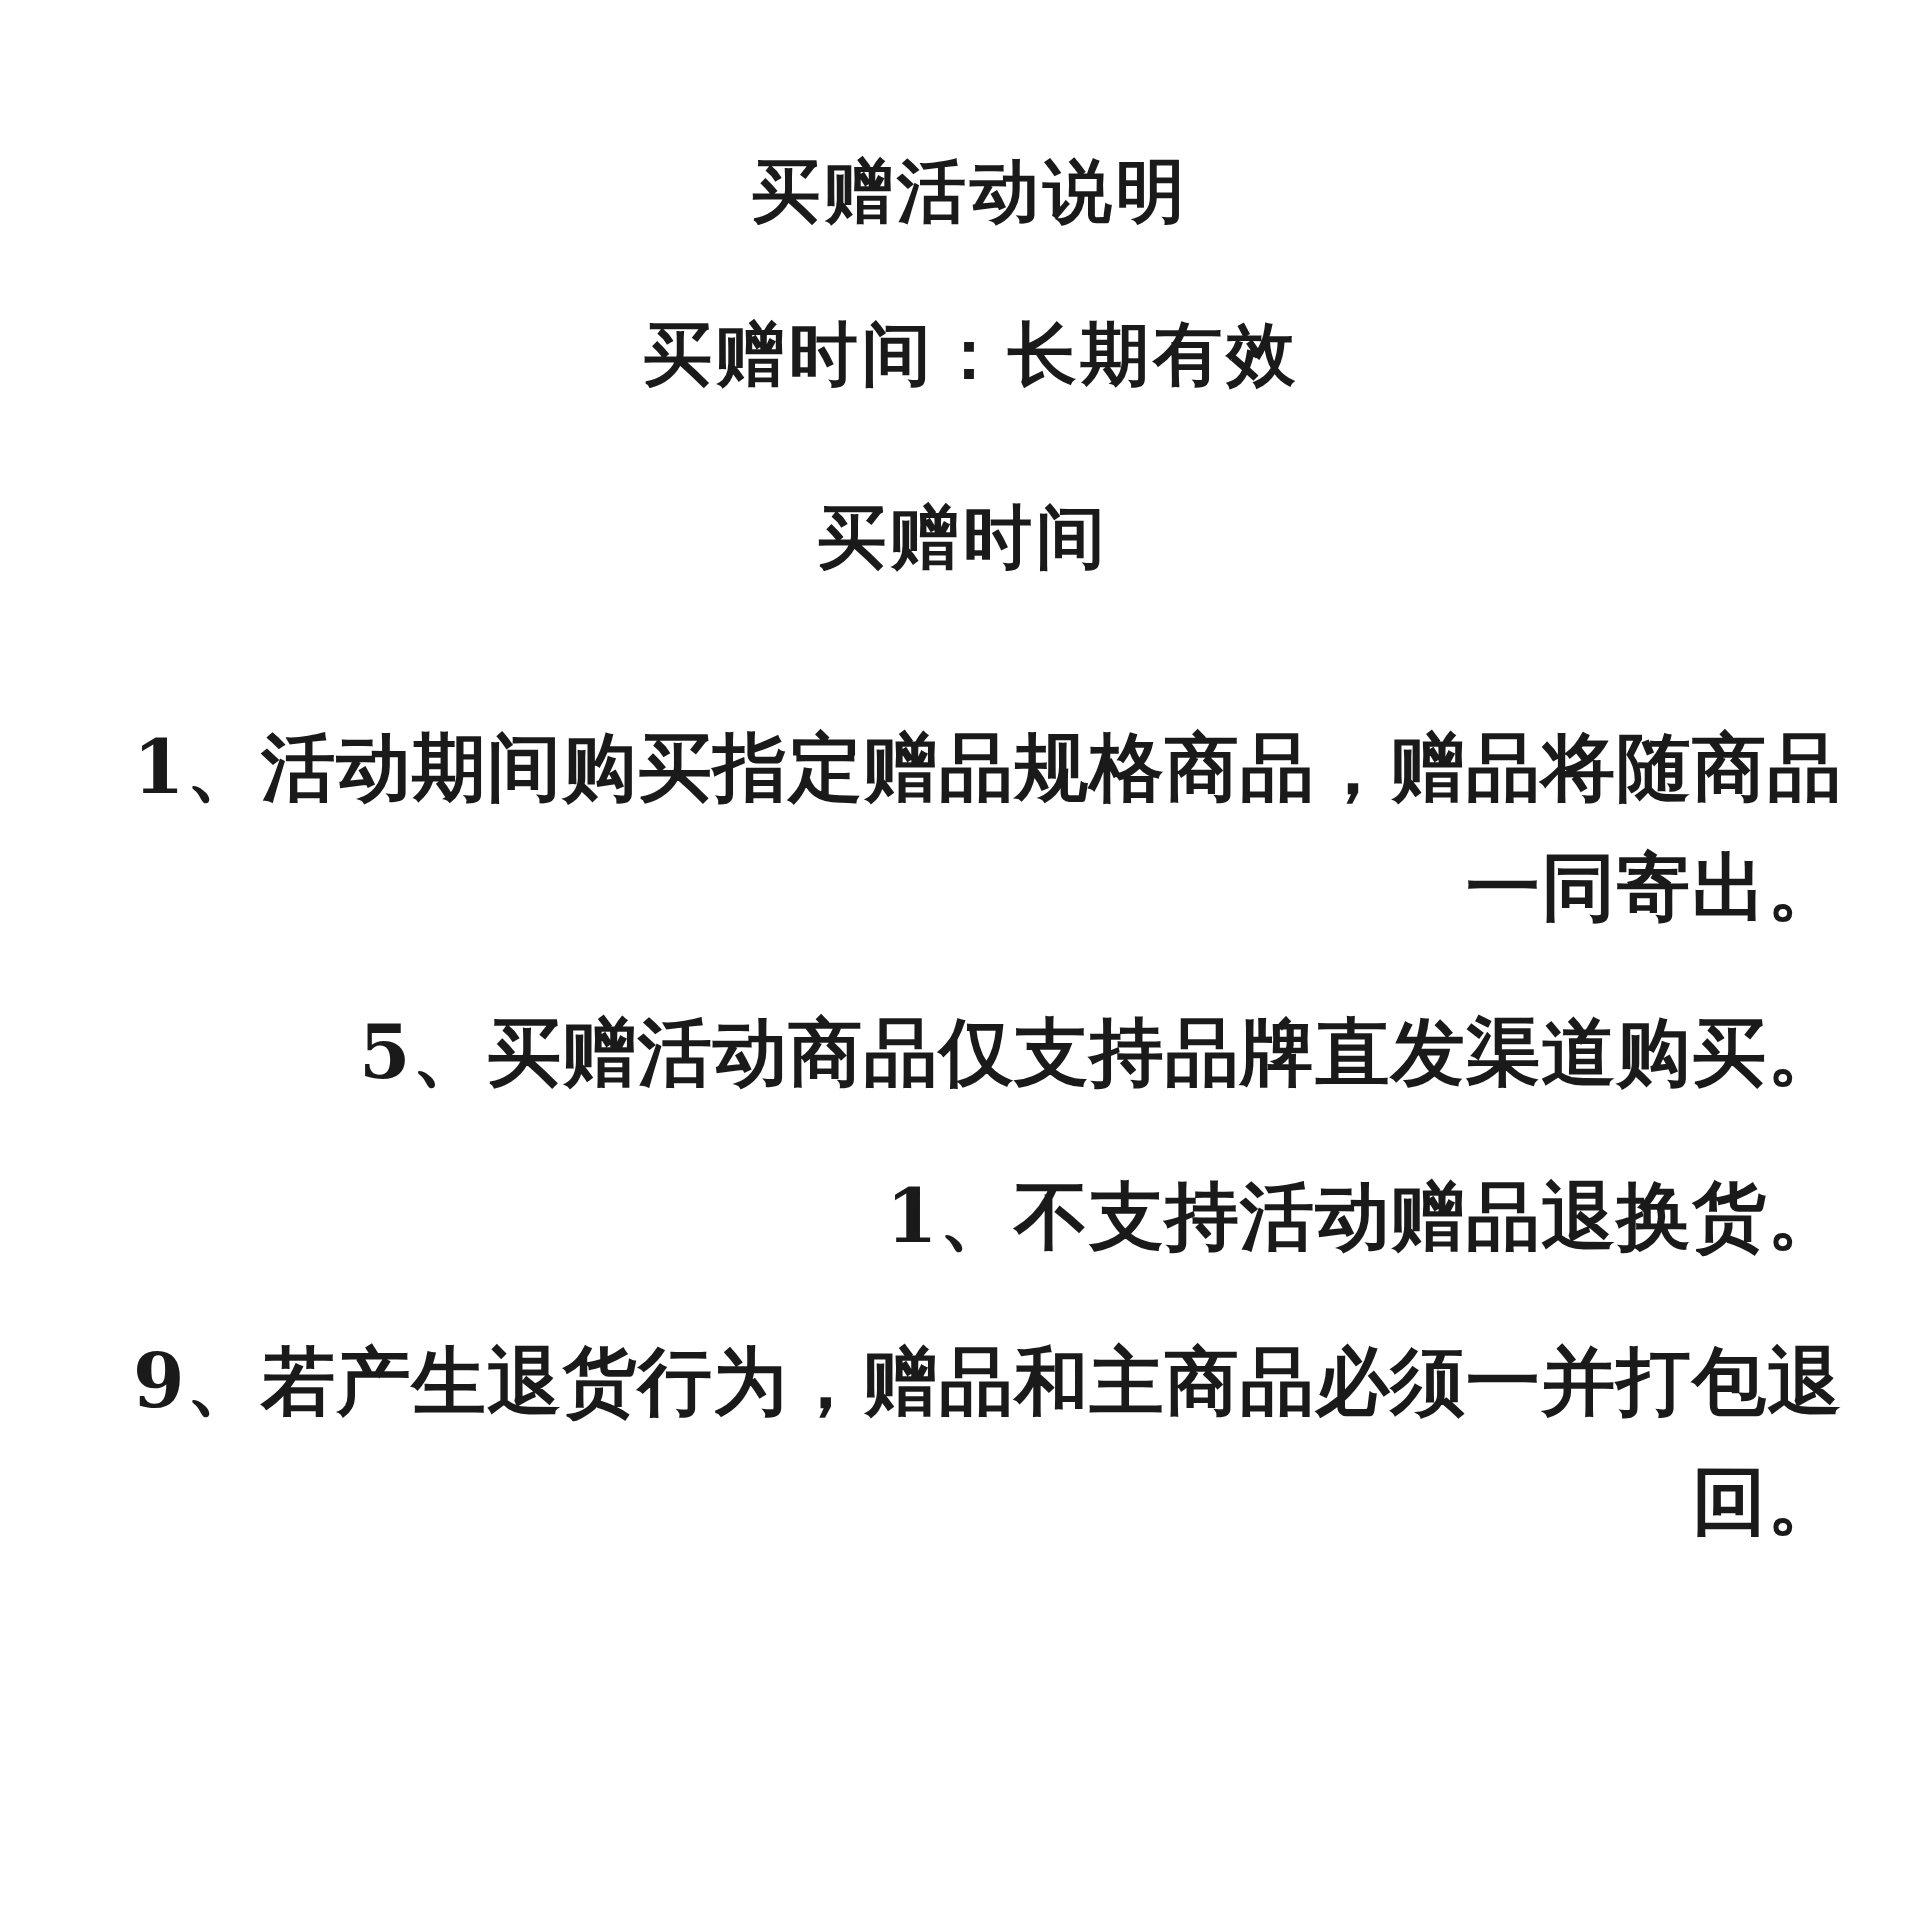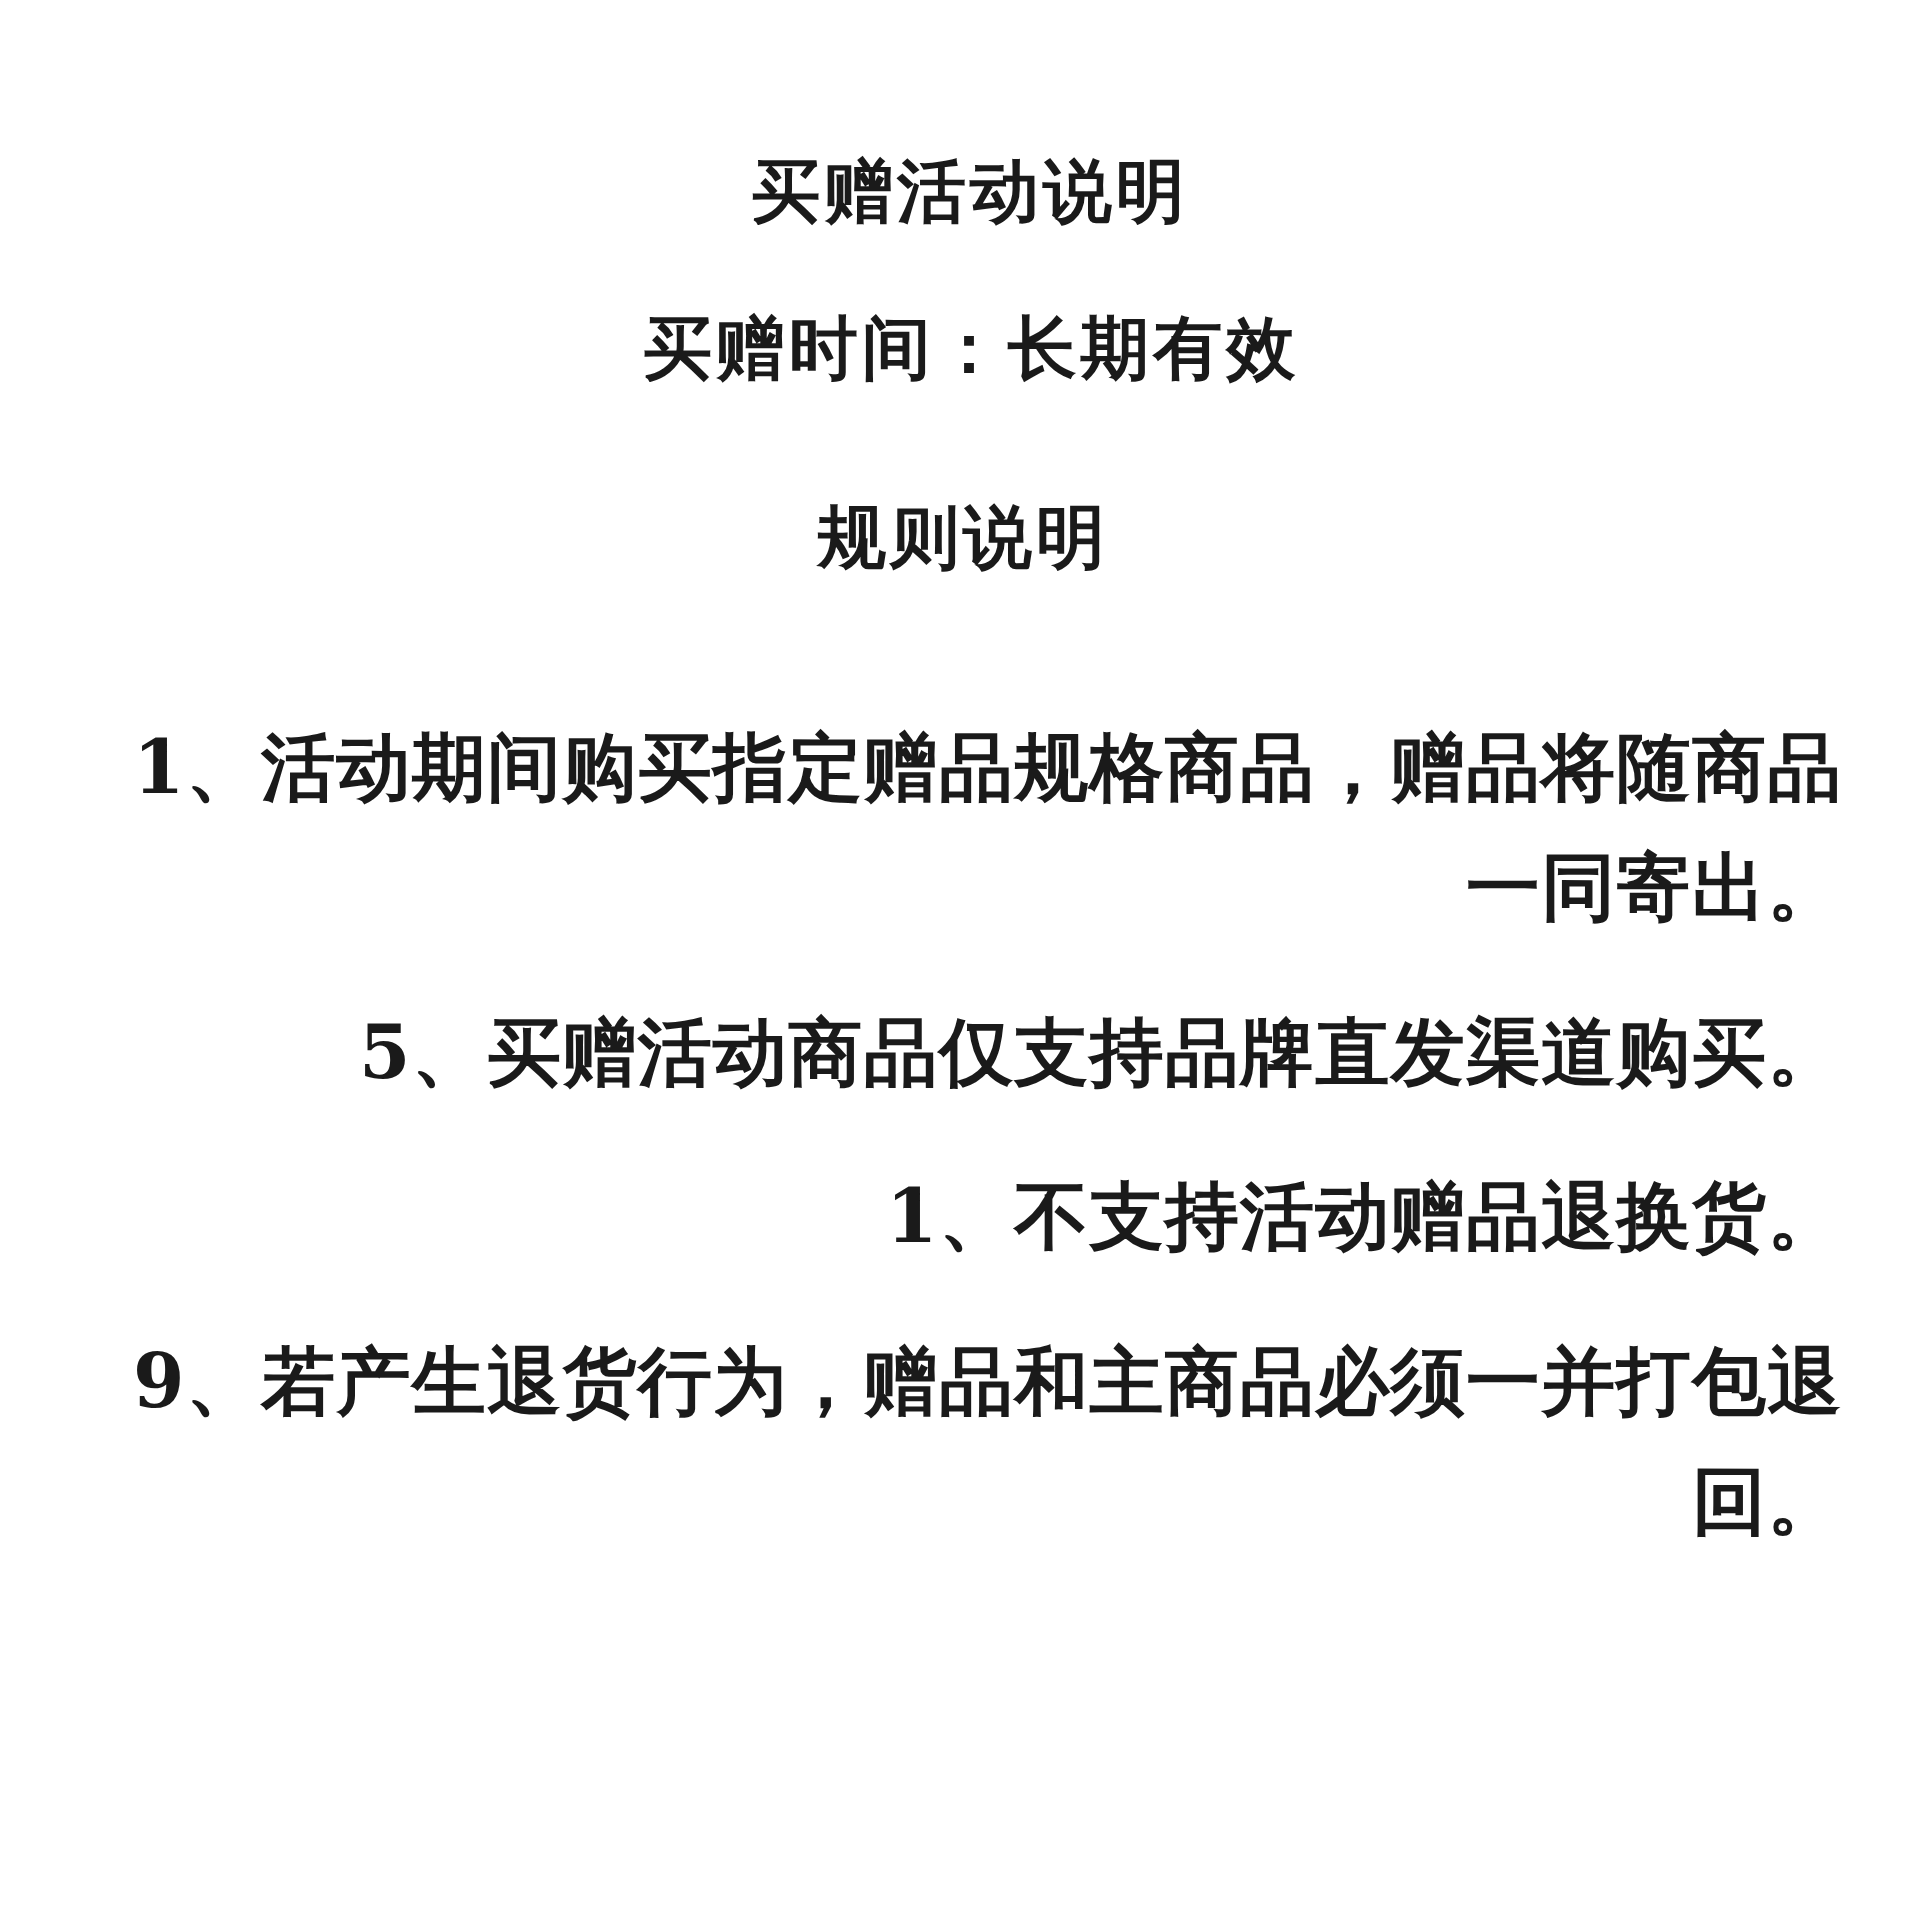--- a/index.html
+++ b/index.html
@@ -38,7 +38,6 @@
     text-align: center;
     line-height: 1.25;
     margin: 0 0 96px 16px;
-    font-family: Liberation Mono, monospace;
   }
   .section-heading {
     font-size: 69px;

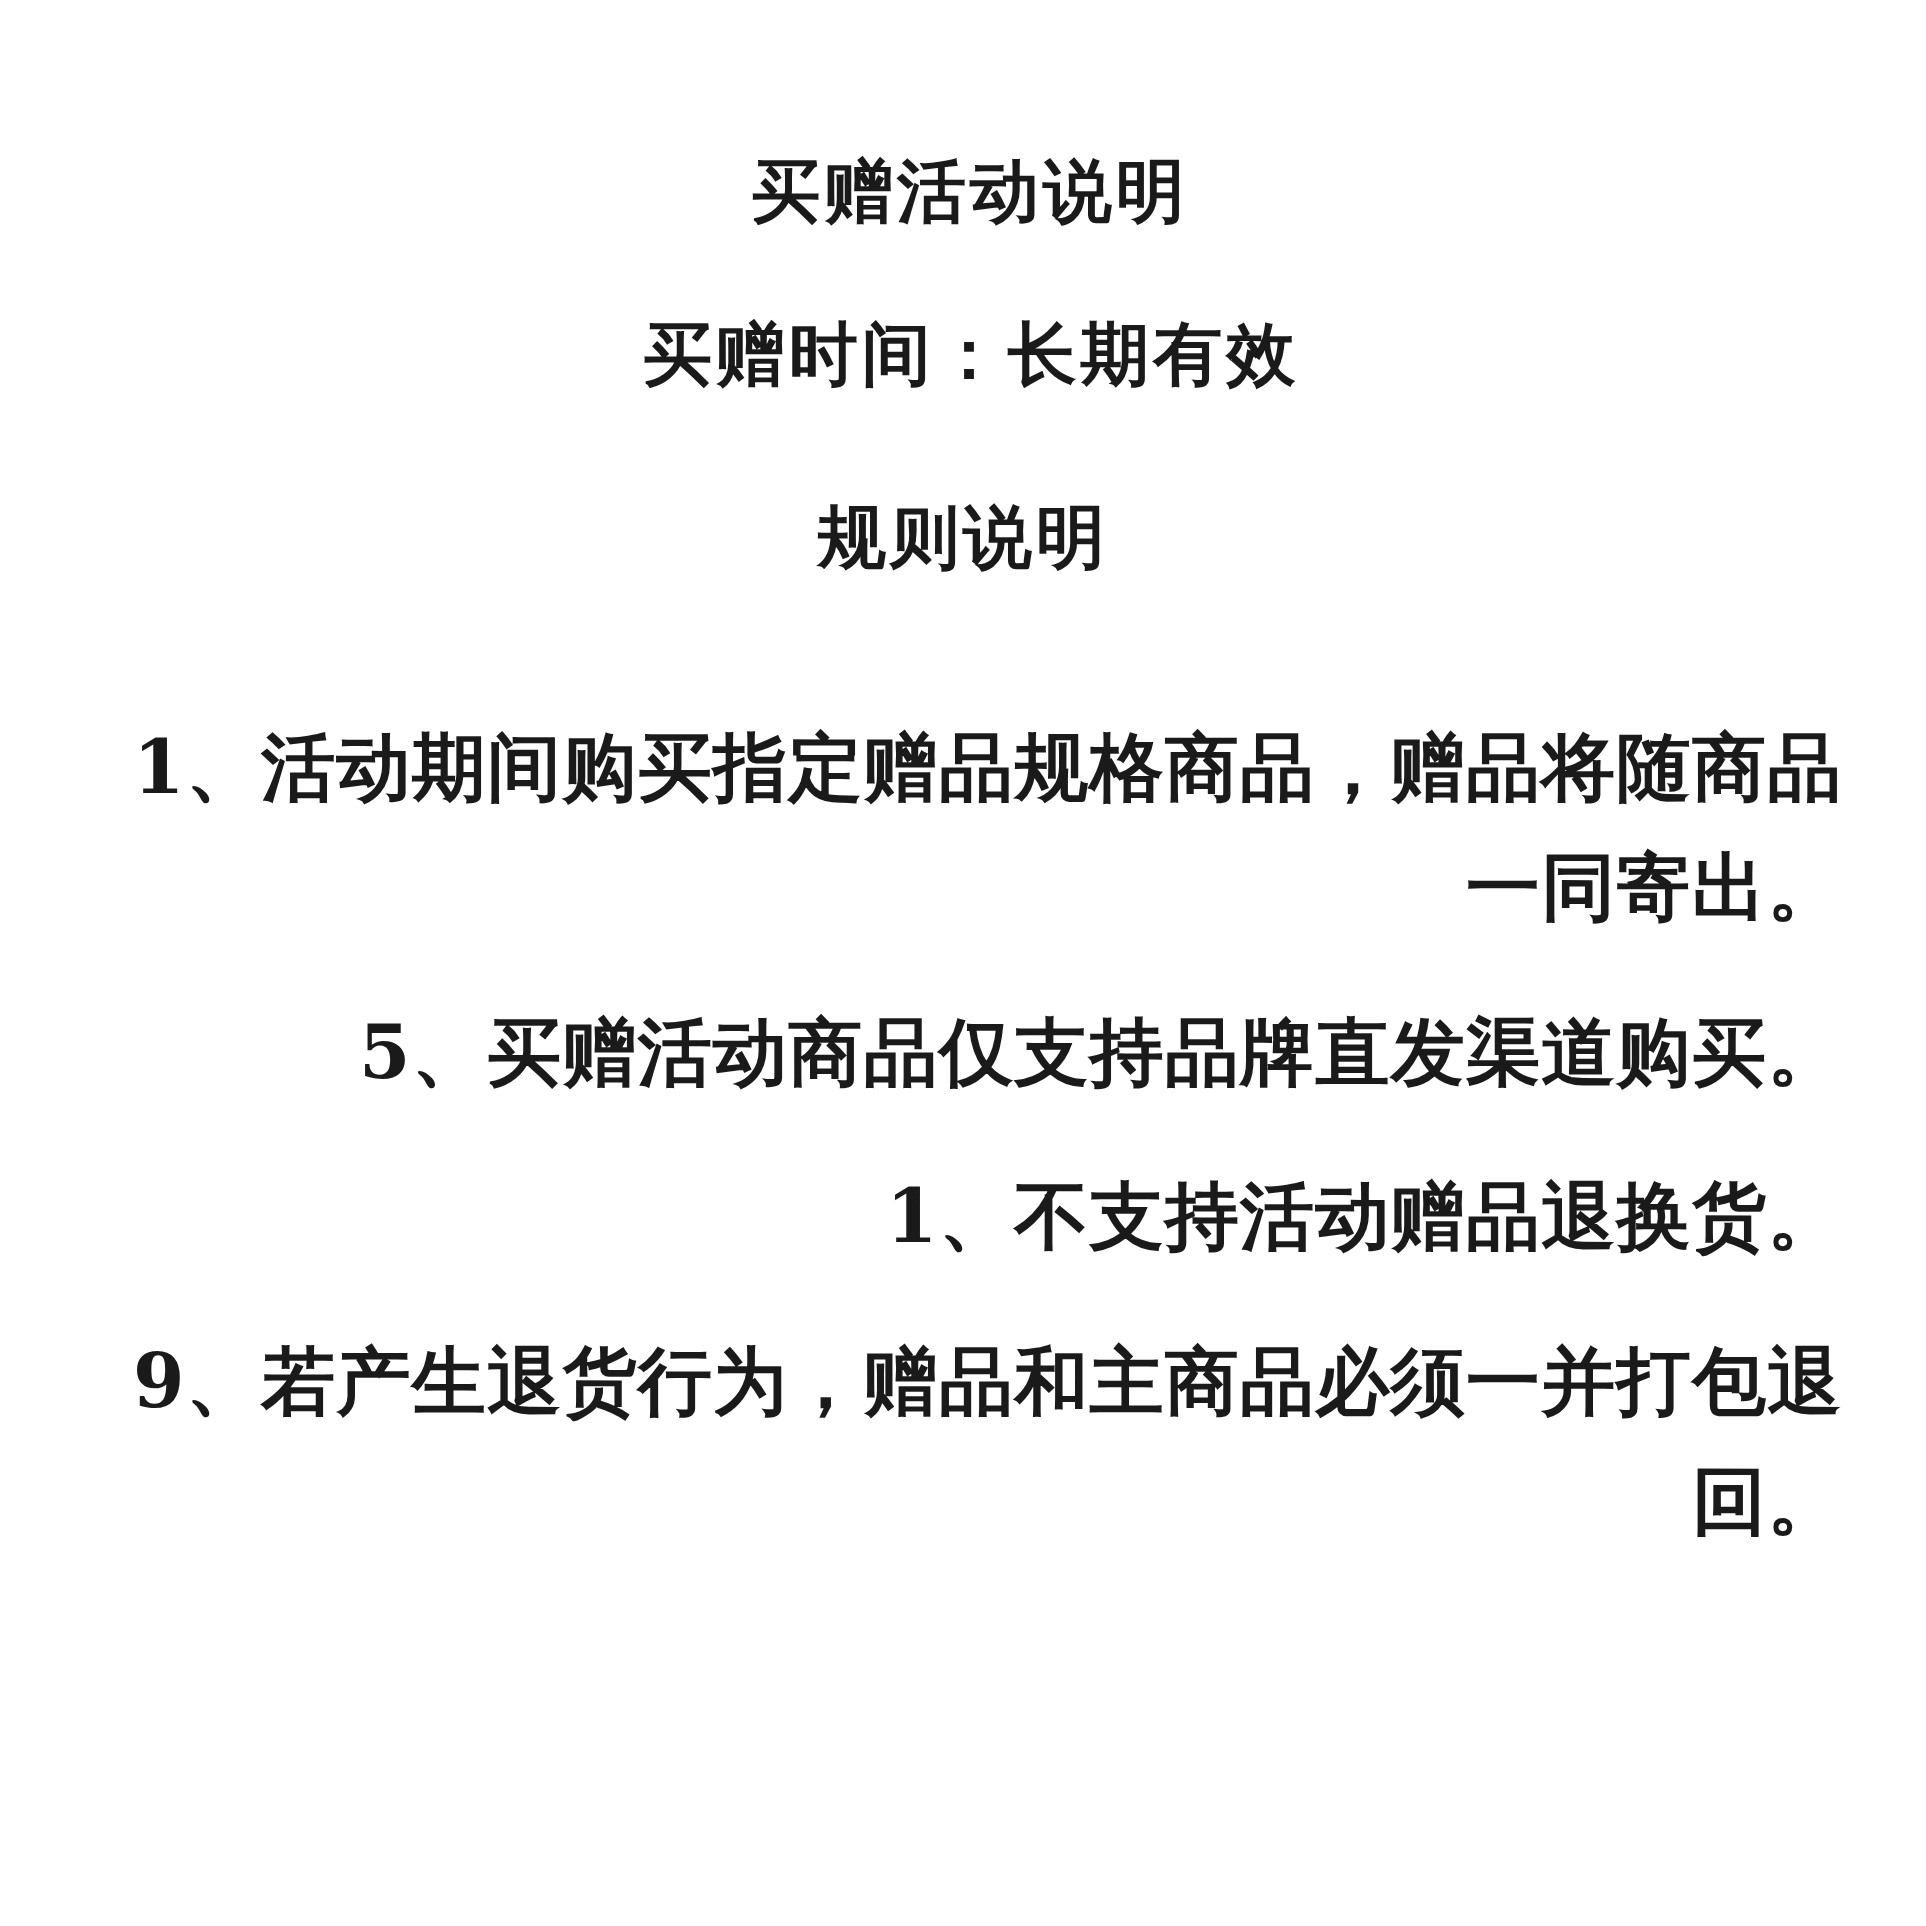--- a/index.html
+++ b/index.html
@@ -74,7 +74,7 @@
 
   <h2 class="doc-subtitle">买赠时间：长期有效</h2>
 
-  <h2 class="section-heading">规则说明</h2>
+  <h2 class="section-heading">买赠时间</h2>
 
   <ul class="rules">
     <li class="rule-item">1、活动期间购买指定赠品规格商品，赠品将随商品一同寄出。</li>

